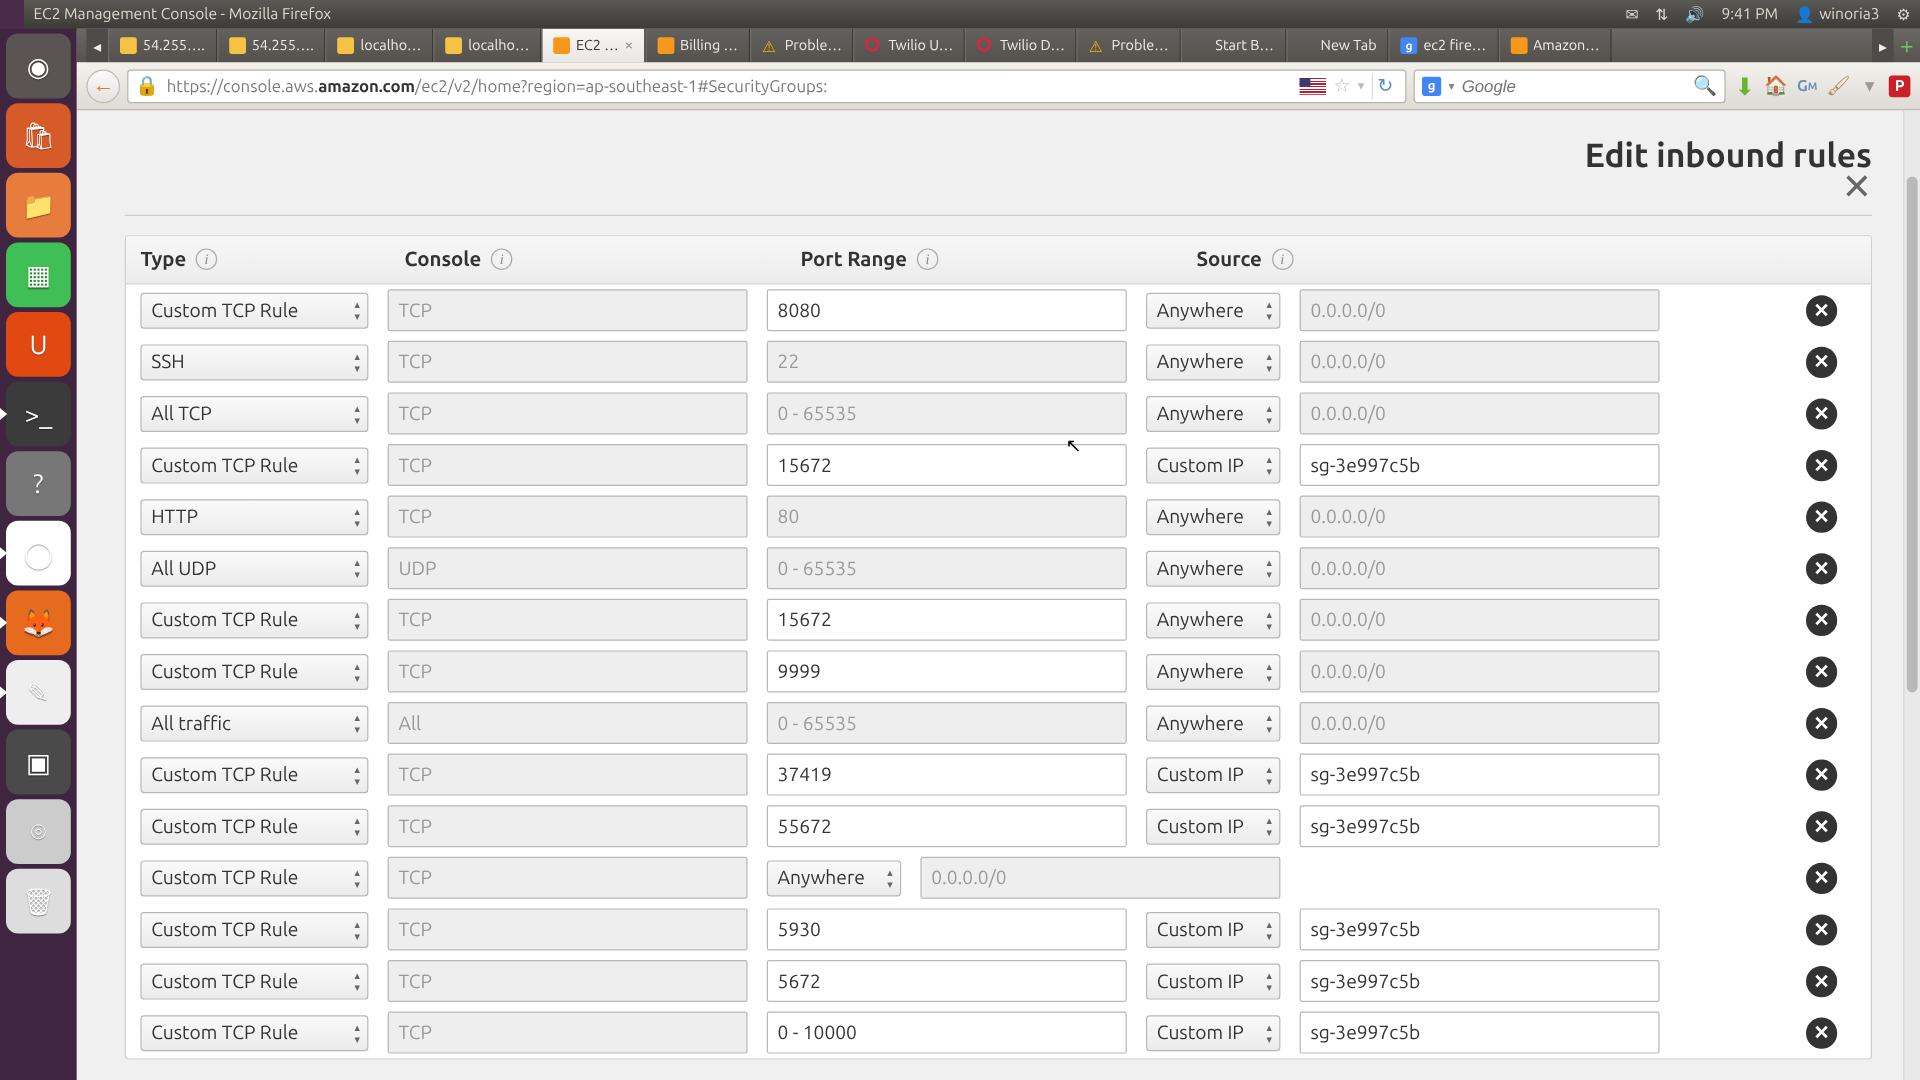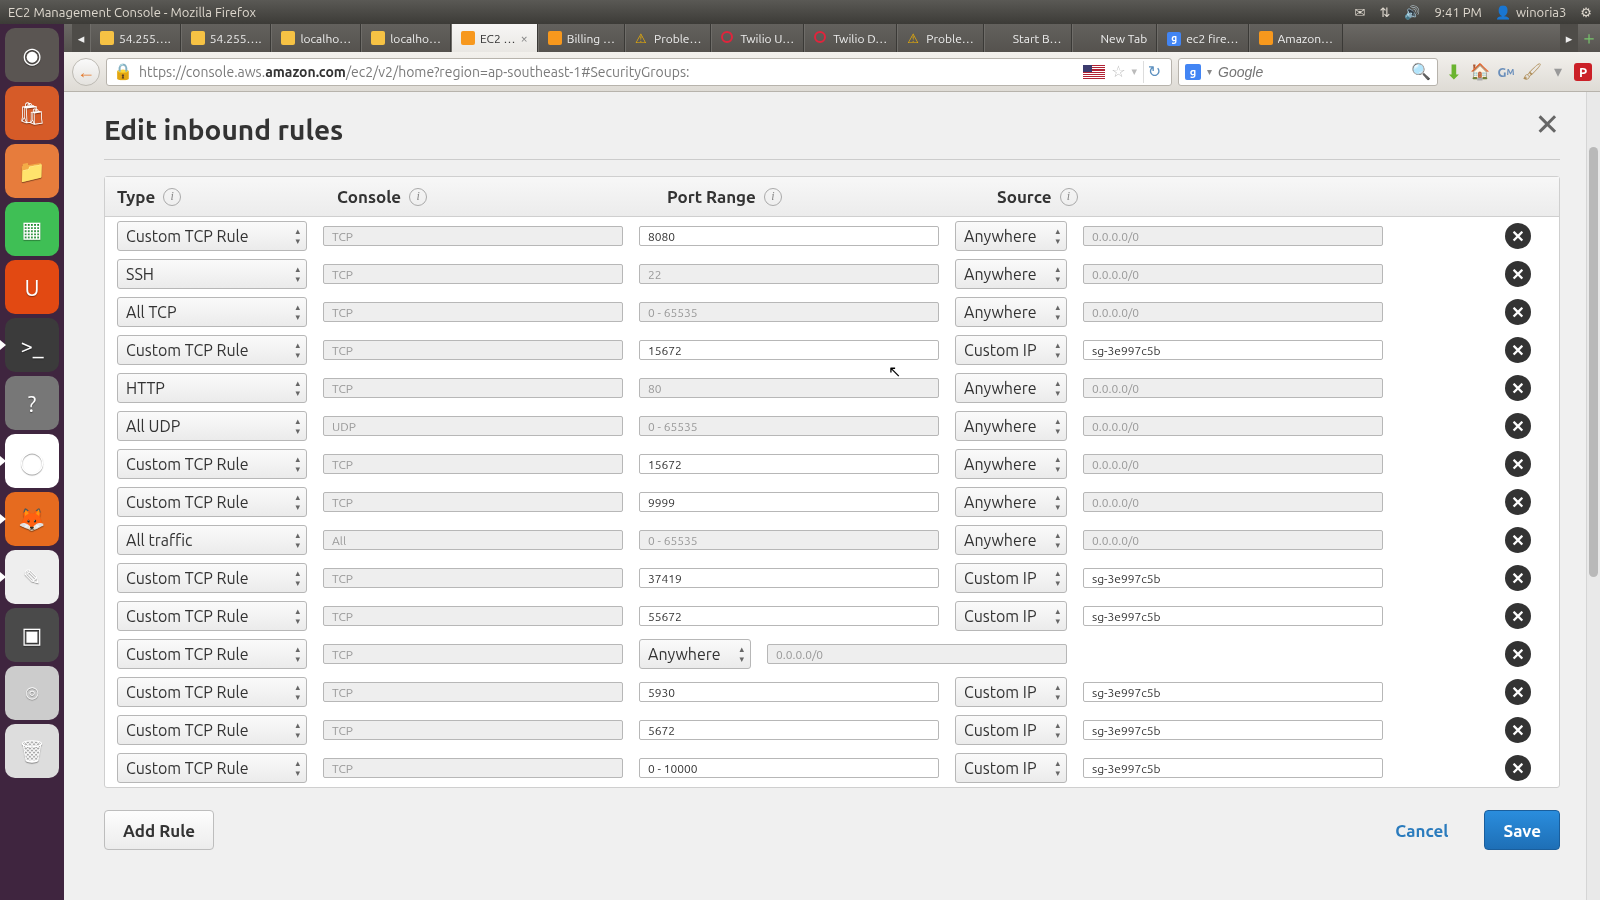--- a/index.html
+++ b/index.html
@@ -7,7 +7,7 @@
   body { background: #4a2b4a; }
 
   
-  .topbar { height: 24px; background: linear-gradient(#5a5955,#3c3b37); color: #dfd9cf; display:flex; align-items:center; font-size:13px; padding:0 8px; }
+  .topbar { height: 24px; background: linear-gradient(#5a5955,#3c3b37); color: #dfd9cf; display:flex; align-items:center; font-size:13px; padding:0 8px;margin-left:20px; }
   .topbar .title { flex: 0 0 auto; }
   .topbar .spacer { flex: 1; }
   .topbar .ind { margin-left: 14px; display:inline-flex; align-items:center; gap:4px; }

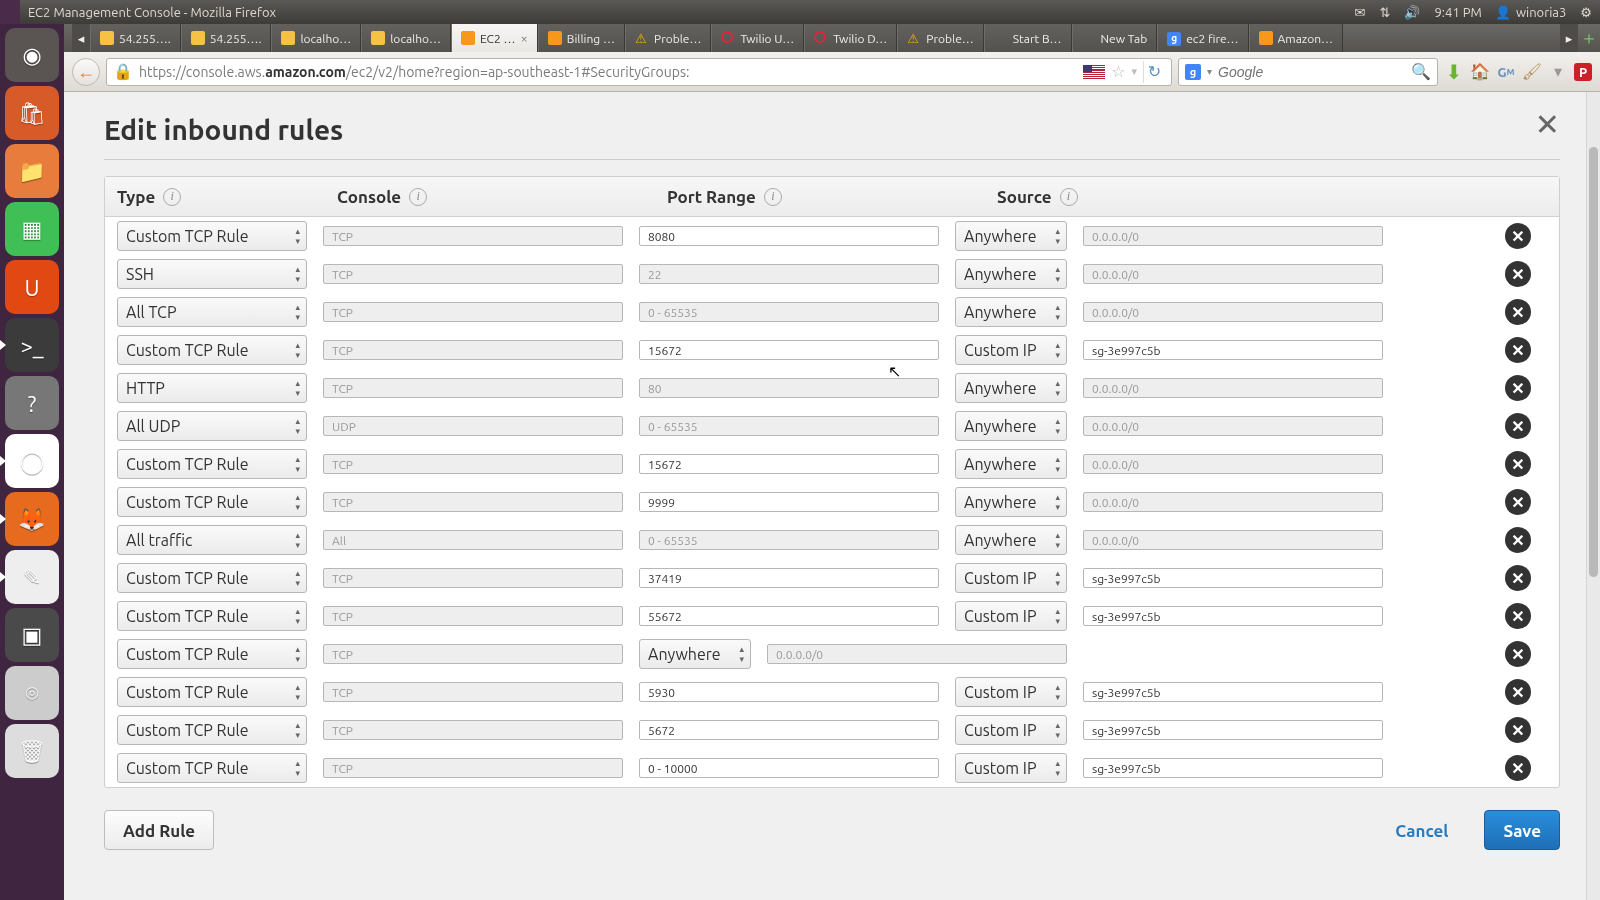--- a/index.html
+++ b/index.html
@@ -48,7 +48,7 @@
   .aws-scroll { position:absolute; right:0; top:0; bottom:0; width:14px; background:#e9e9e9; border-left:1px solid #d5d5d5; }
   .aws-scroll .thumb { position:absolute; left:2px; right:2px; top:55px; height:430px; background:#b9b9b9; border-radius:5px; }
 
-  .modal-header { padding:22px 40px 14px 40px; display:flex; align-items:flex-start; }
+  .modal-header { padding:22px 40px 14px 40px; display:flex; align-items:flex-end;flex-direction:column; }
   .modal-header h1 { font-size:28px; font-weight:700; color:#333; flex:1; }
   .modal-header .close-x { font-size:30px; color:#666; cursor:pointer; font-weight:300; line-height:20px; }
   .modal-divider { height:1px; background:#ccc; margin:0 40px; }

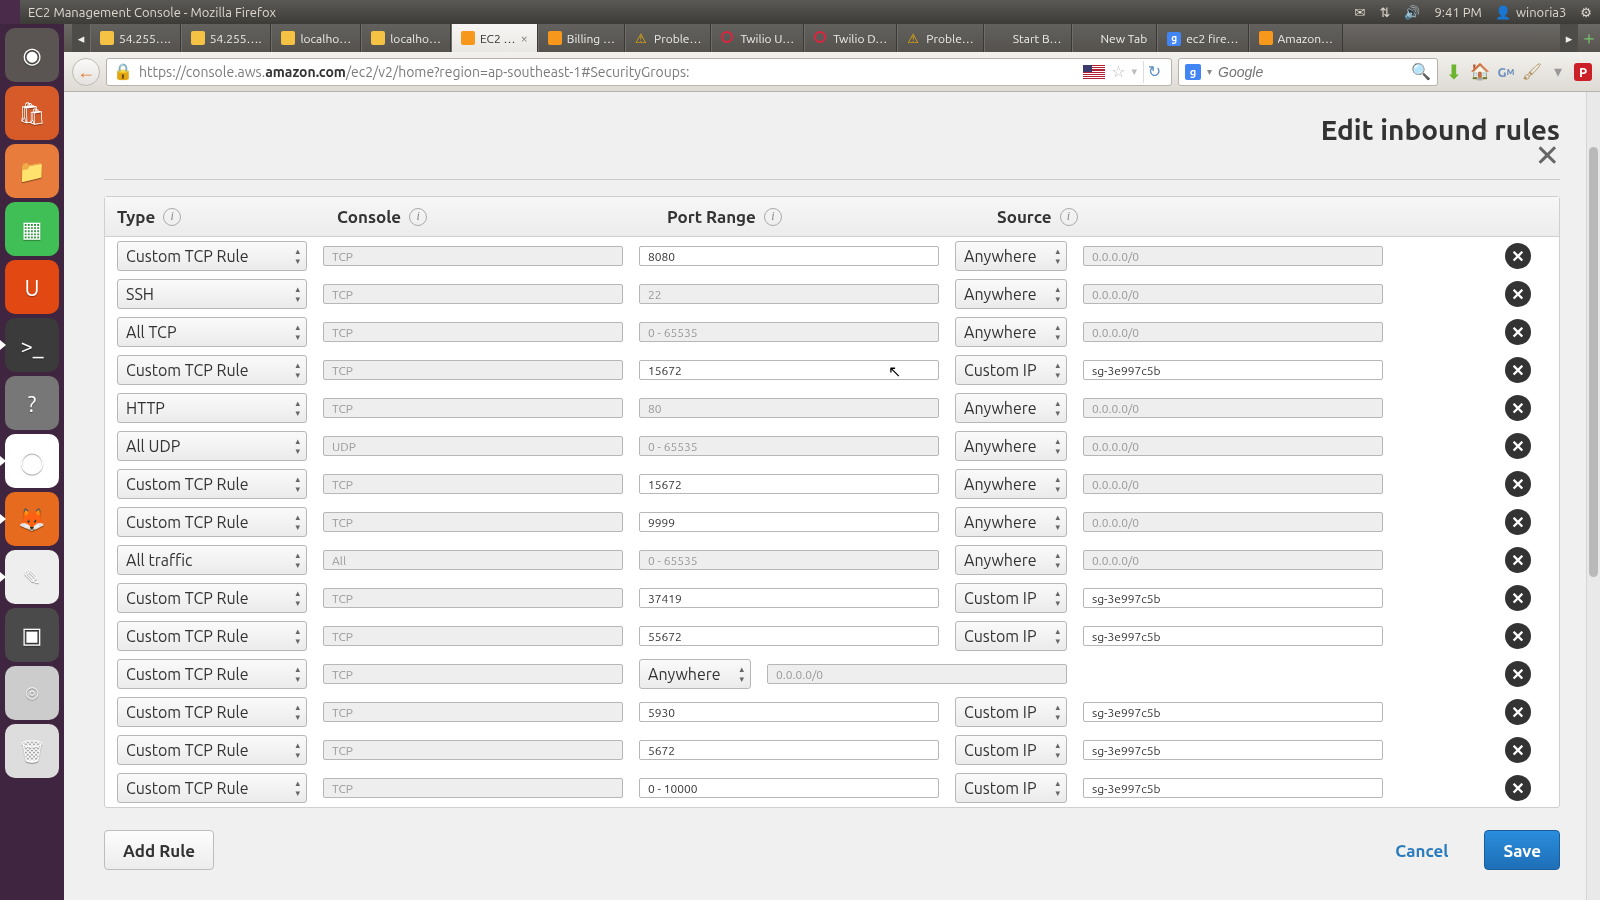--- a/index.html
+++ b/index.html
@@ -55,7 +55,7 @@
 
   .rules-wrapper { margin:16px 40px 0 40px; border:1px solid #cfcfcf; border-radius:3px; background:#fff; }
   .rules-thead { display:flex; background:linear-gradient(#f7f7f7,#ececec); border-bottom:1px solid #cfcfcf; }
-  .rules-thead .th { padding:10px 12px; font-size:17px; font-weight:700; color:#333; display:flex; align-items:center; gap:8px; }
+  .rules-thead .th { padding:10px 12px; font-size:17px; font-weight:700; color:#333; display:flex; gap:8px; }
   .col-type { width:220px; }
   .col-proto { width:330px; }
   .col-port { width:330px; }

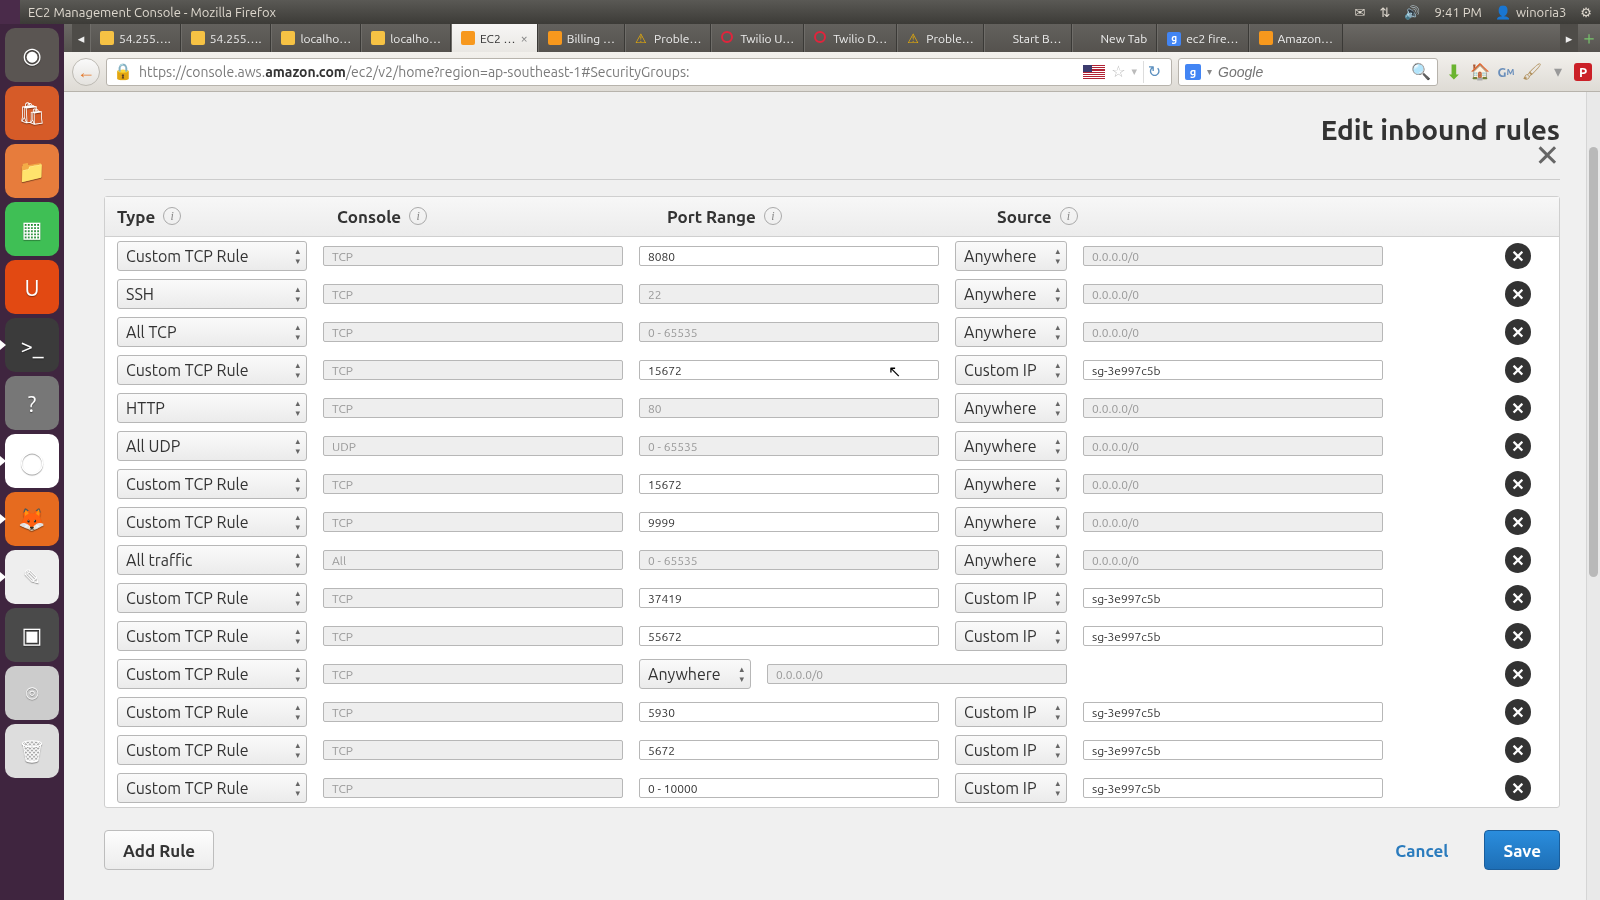--- a/index.html
+++ b/index.html
@@ -67,7 +67,7 @@
   .sel { height:30px; background:linear-gradient(#fafafa,#ebebeb); border:1px solid #b7b7b7; border-radius:3px; display:flex; align-items:center; padding:12px 8px; font-size:16px; color:#333; position:relative; cursor:pointer; }
   .sel .caret { position:absolute; right:6px; top:4px; font-size:9px; color:#666; line-height:10px; }
   .sel .caret2 { position:absolute; right:6px; bottom:4px; font-size:9px; color:#666; line-height:10px; }
-  .inp { height:20px; border:1px solid #b7b7b7; border-radius:2px; padding:0 8px; font-size:12px; color:#333; background:#fff; }
+  .inp { height:35px; border:1px solid #b7b7b7; border-radius:2px; padding:0 8px; font-size:16px; color:#333; background:#fff; }
   .inp.disabled { background:#eee; color:#999; }
   .rule-row .t-type { width:190px; }
   .rule-row .t-proto { width:300px; }

